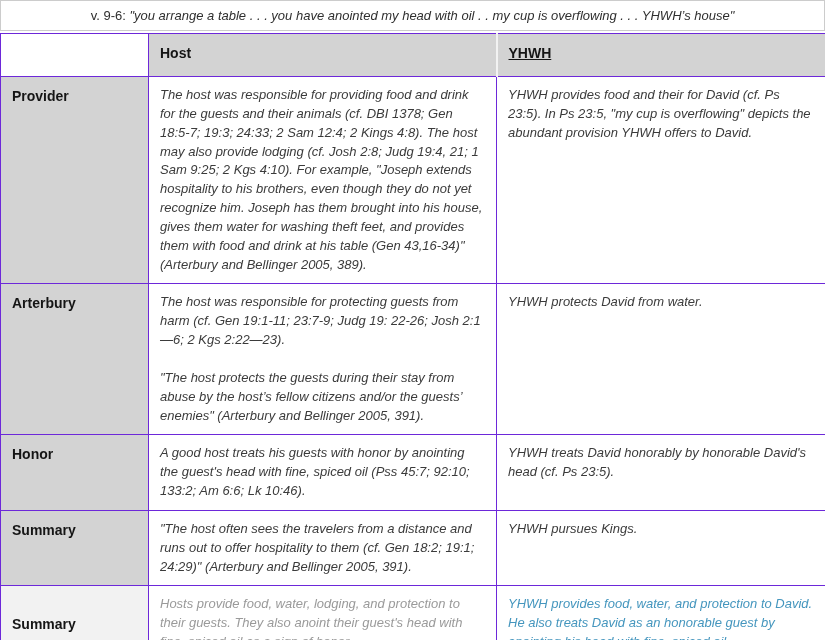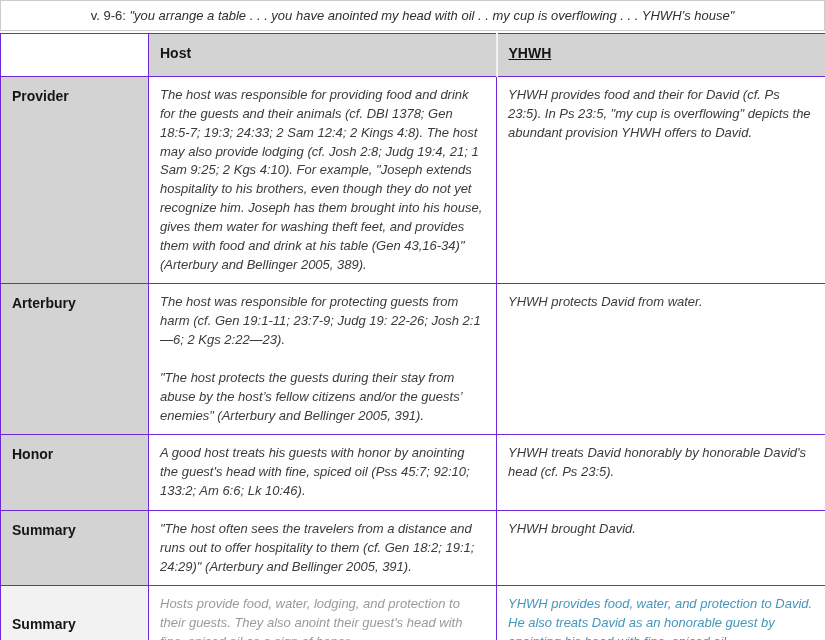--- a/index.html
+++ b/index.html
@@ -135,7 +135,7 @@
       <tr class="r-pursuer">
         <th class="rowlabel">Summary</th>
         <td class="celltext">"The host often sees the travelers from a distance and runs out to offer hospitality to them (cf. Gen 18:2; 19:1; 24:29)" (Arterbury and Bellinger 2005, 391).</td>
-        <td class="celltext">YHWH brought David.</td>
+        <td class="celltext">YHWH pursues Kings.</td>
       </tr>
       <tr class="r-summary">
         <th class="rowlabel">Summary</th>

